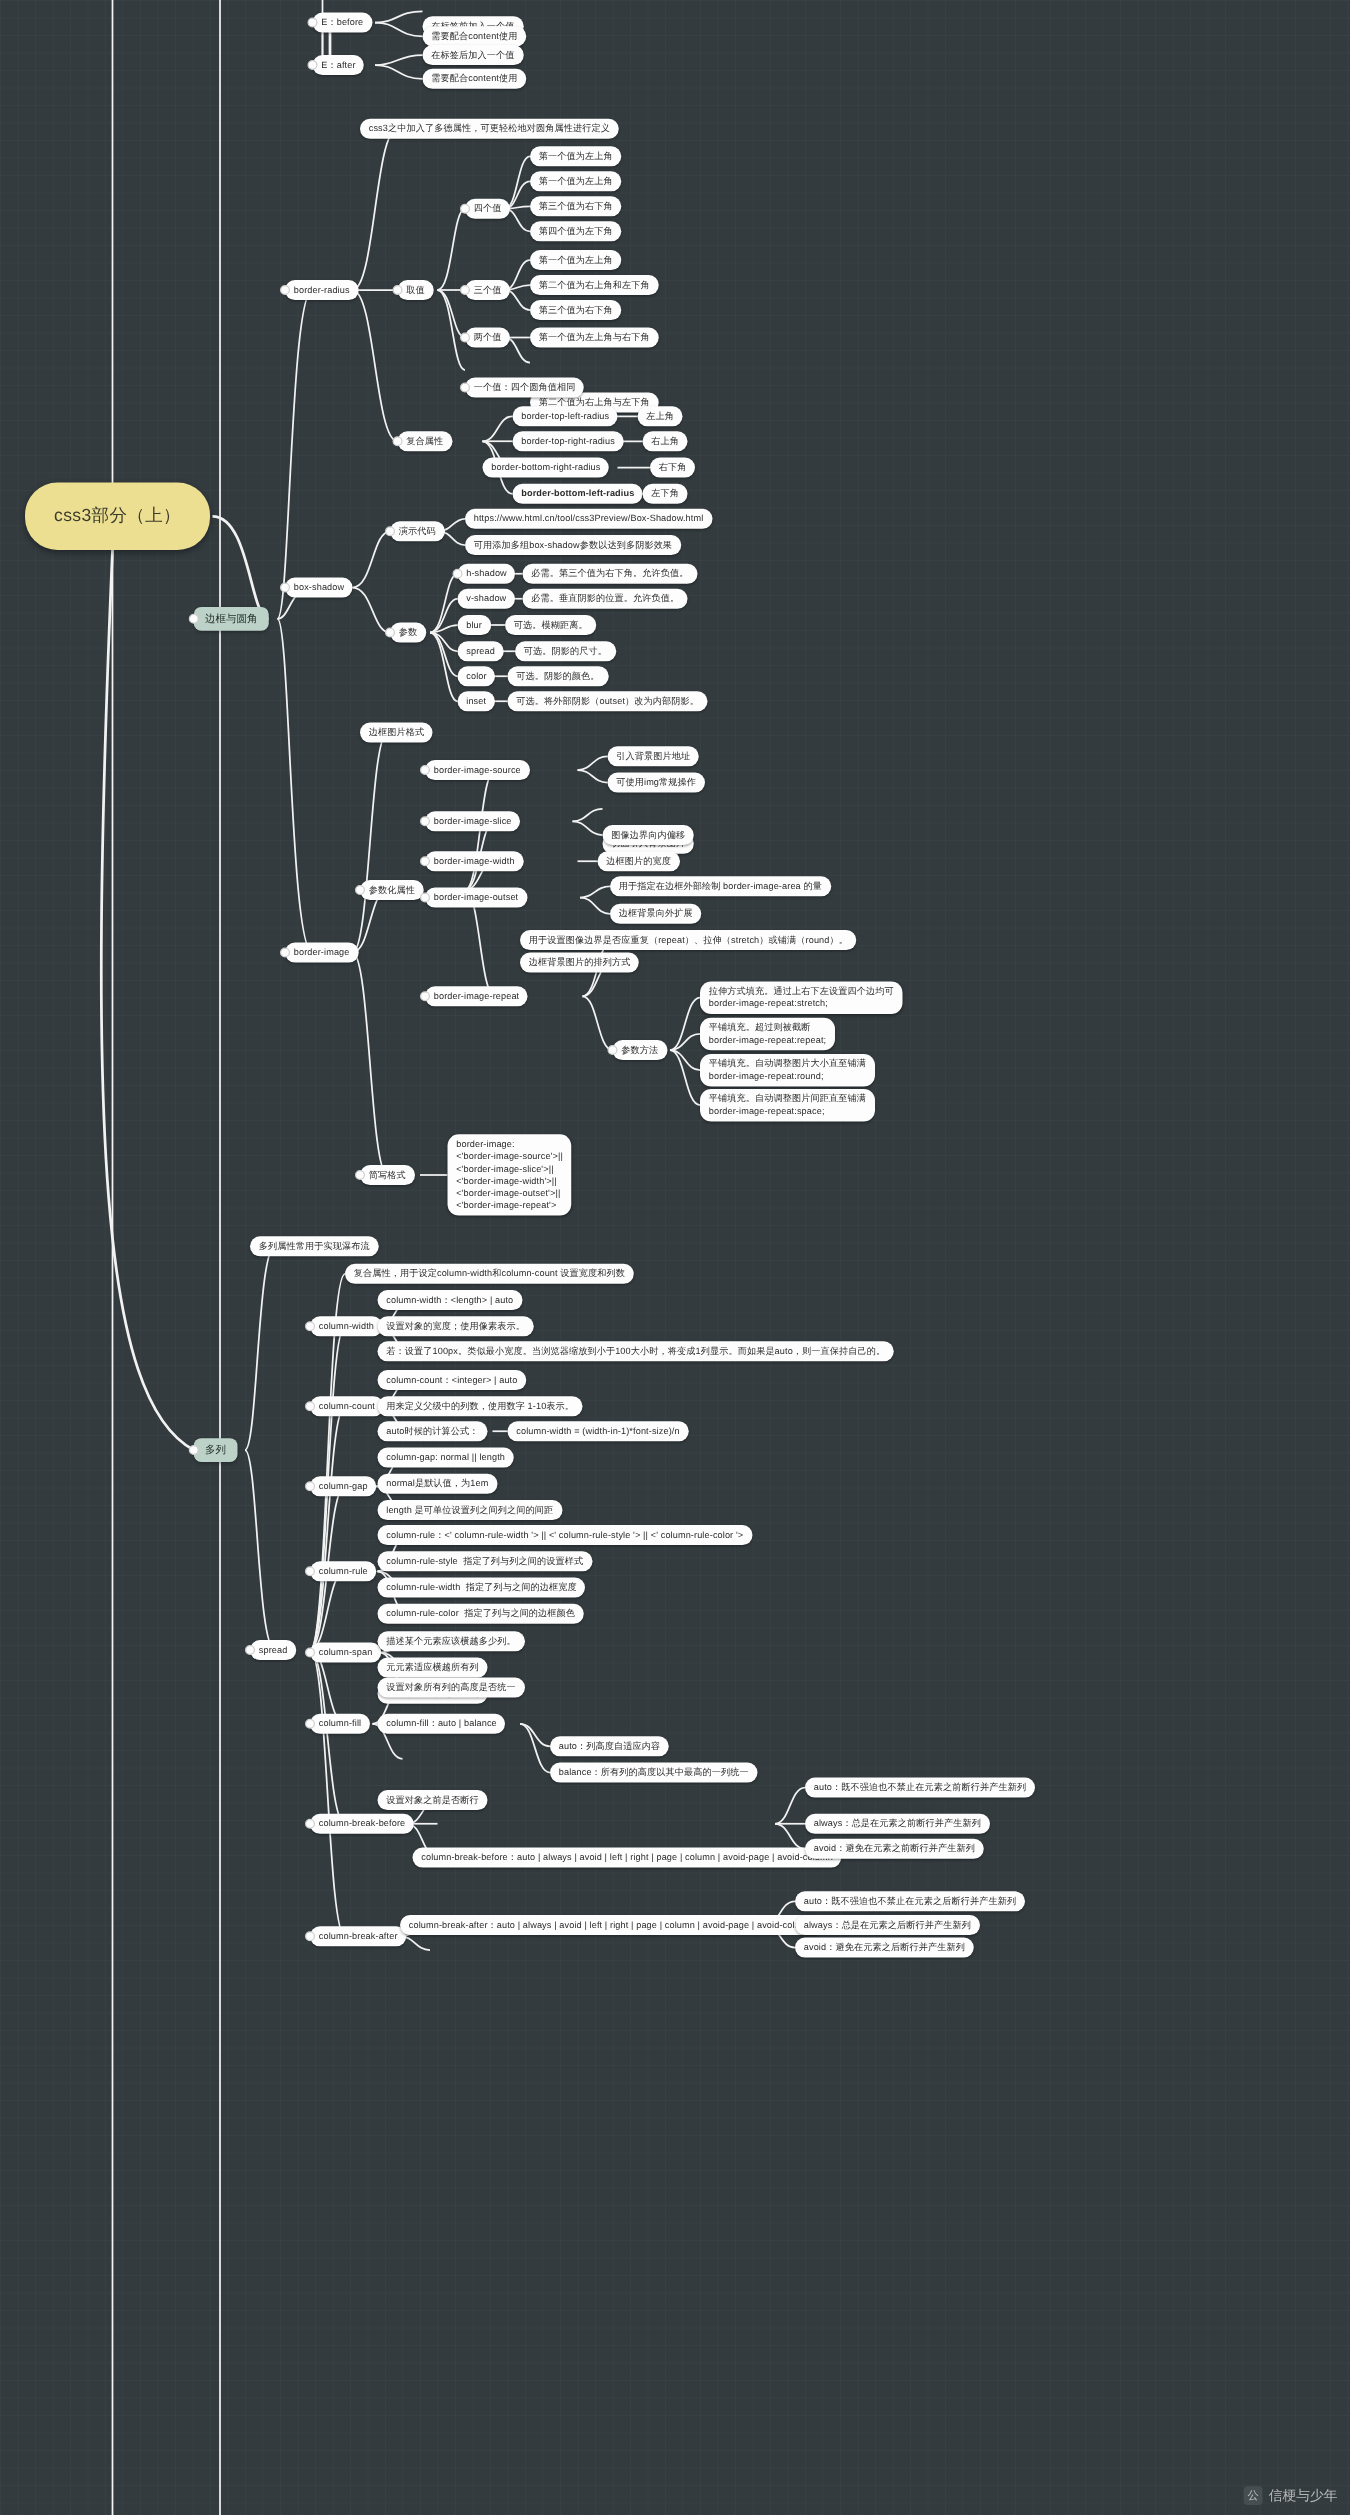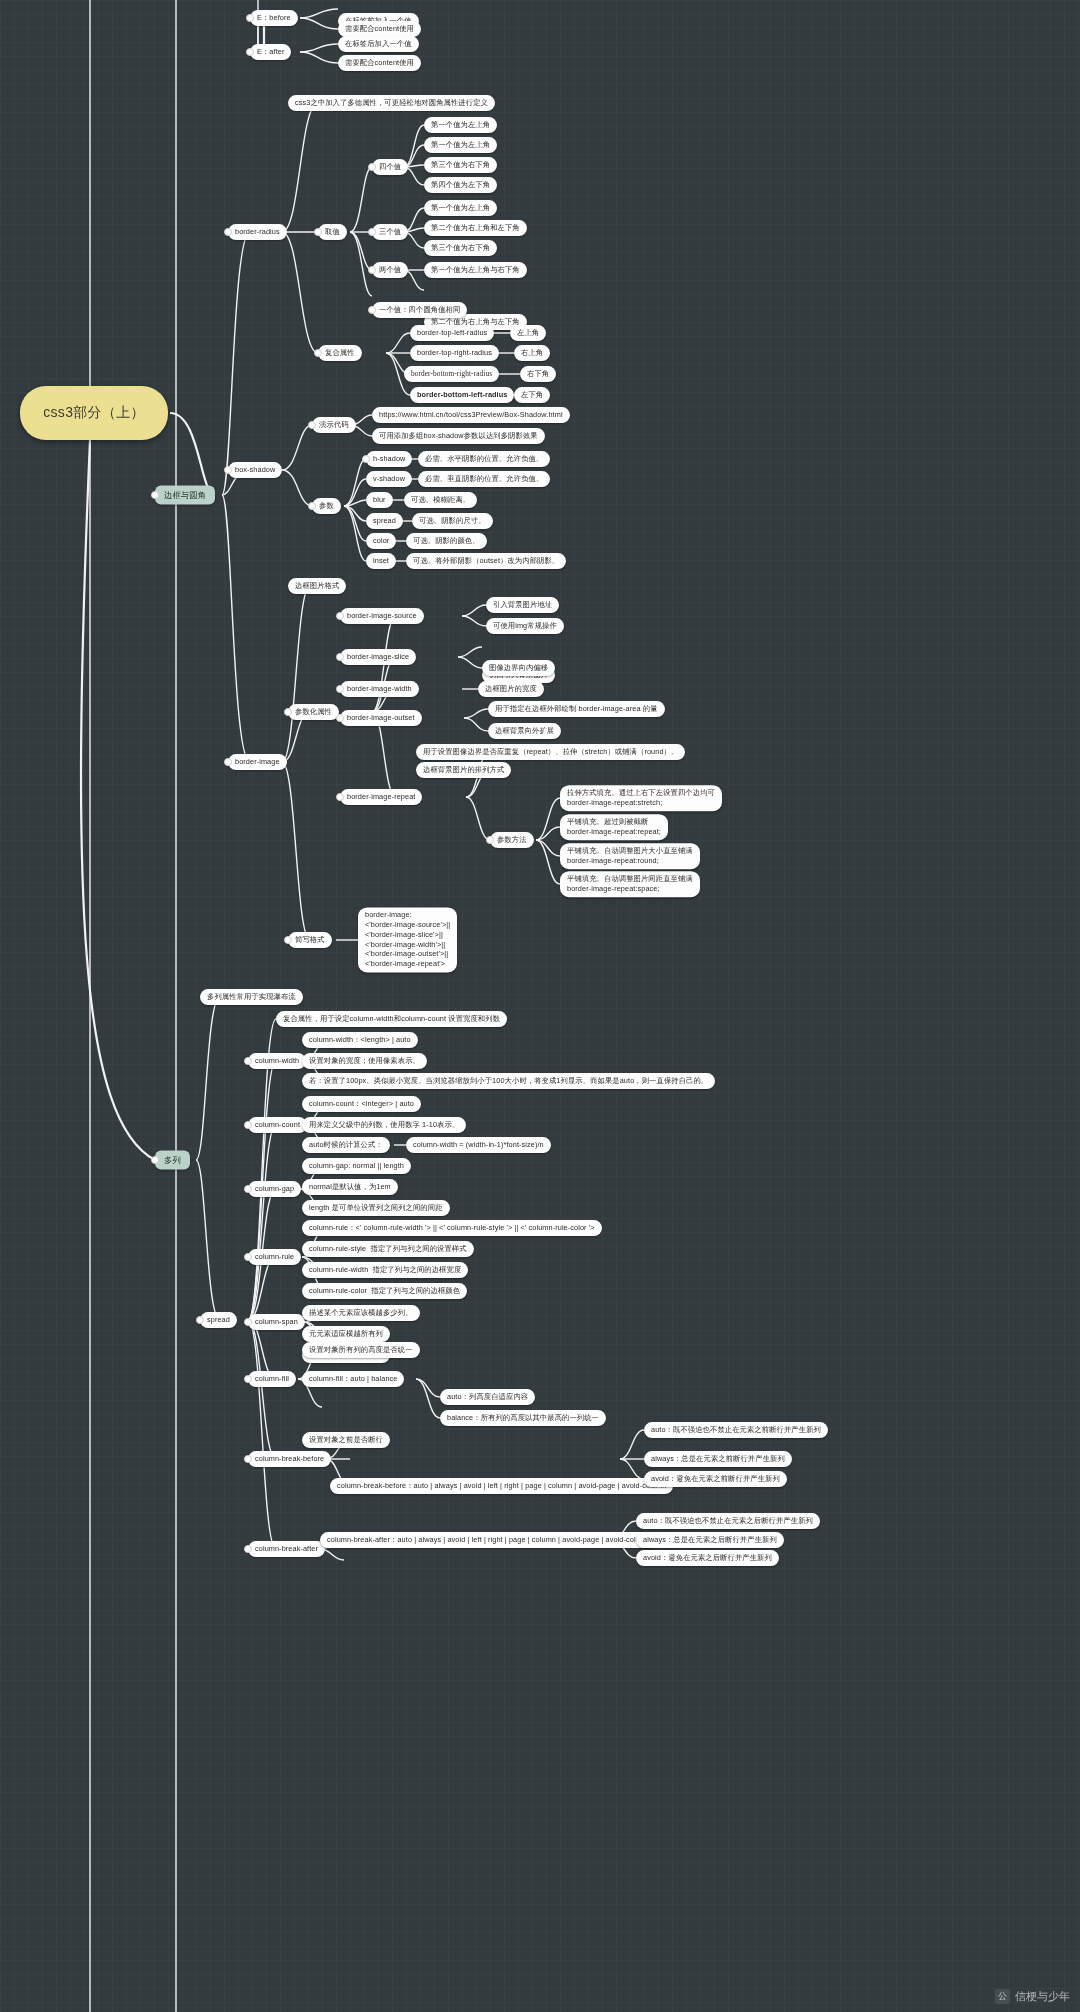--- a/index.html
+++ b/index.html
@@ -277,7 +277,7 @@
   <div class="node" style="left:510px;top:333px;">左上角</div>
   <div class="node" style="left:410px;top:353px;">border-top-right-radius</div>
   <div class="node" style="left:514px;top:353px;">右上角</div>
-  <div class="node" style="left:404px;top:374px;font-family:Liberation Serif, serif;">border-bottom-right-radius</div>
+  <div class="node" style="left:386px;top:374px;">border-bottom-right-radius</div>
   <div class="node" style="left:520px;top:374px;">右下角</div>
   <div class="node" style="left:410px;top:395px;font-weight:bold;">border-bottom-left-radius</div>
   <div class="node" style="left:514px;top:395px;">左下角</div>

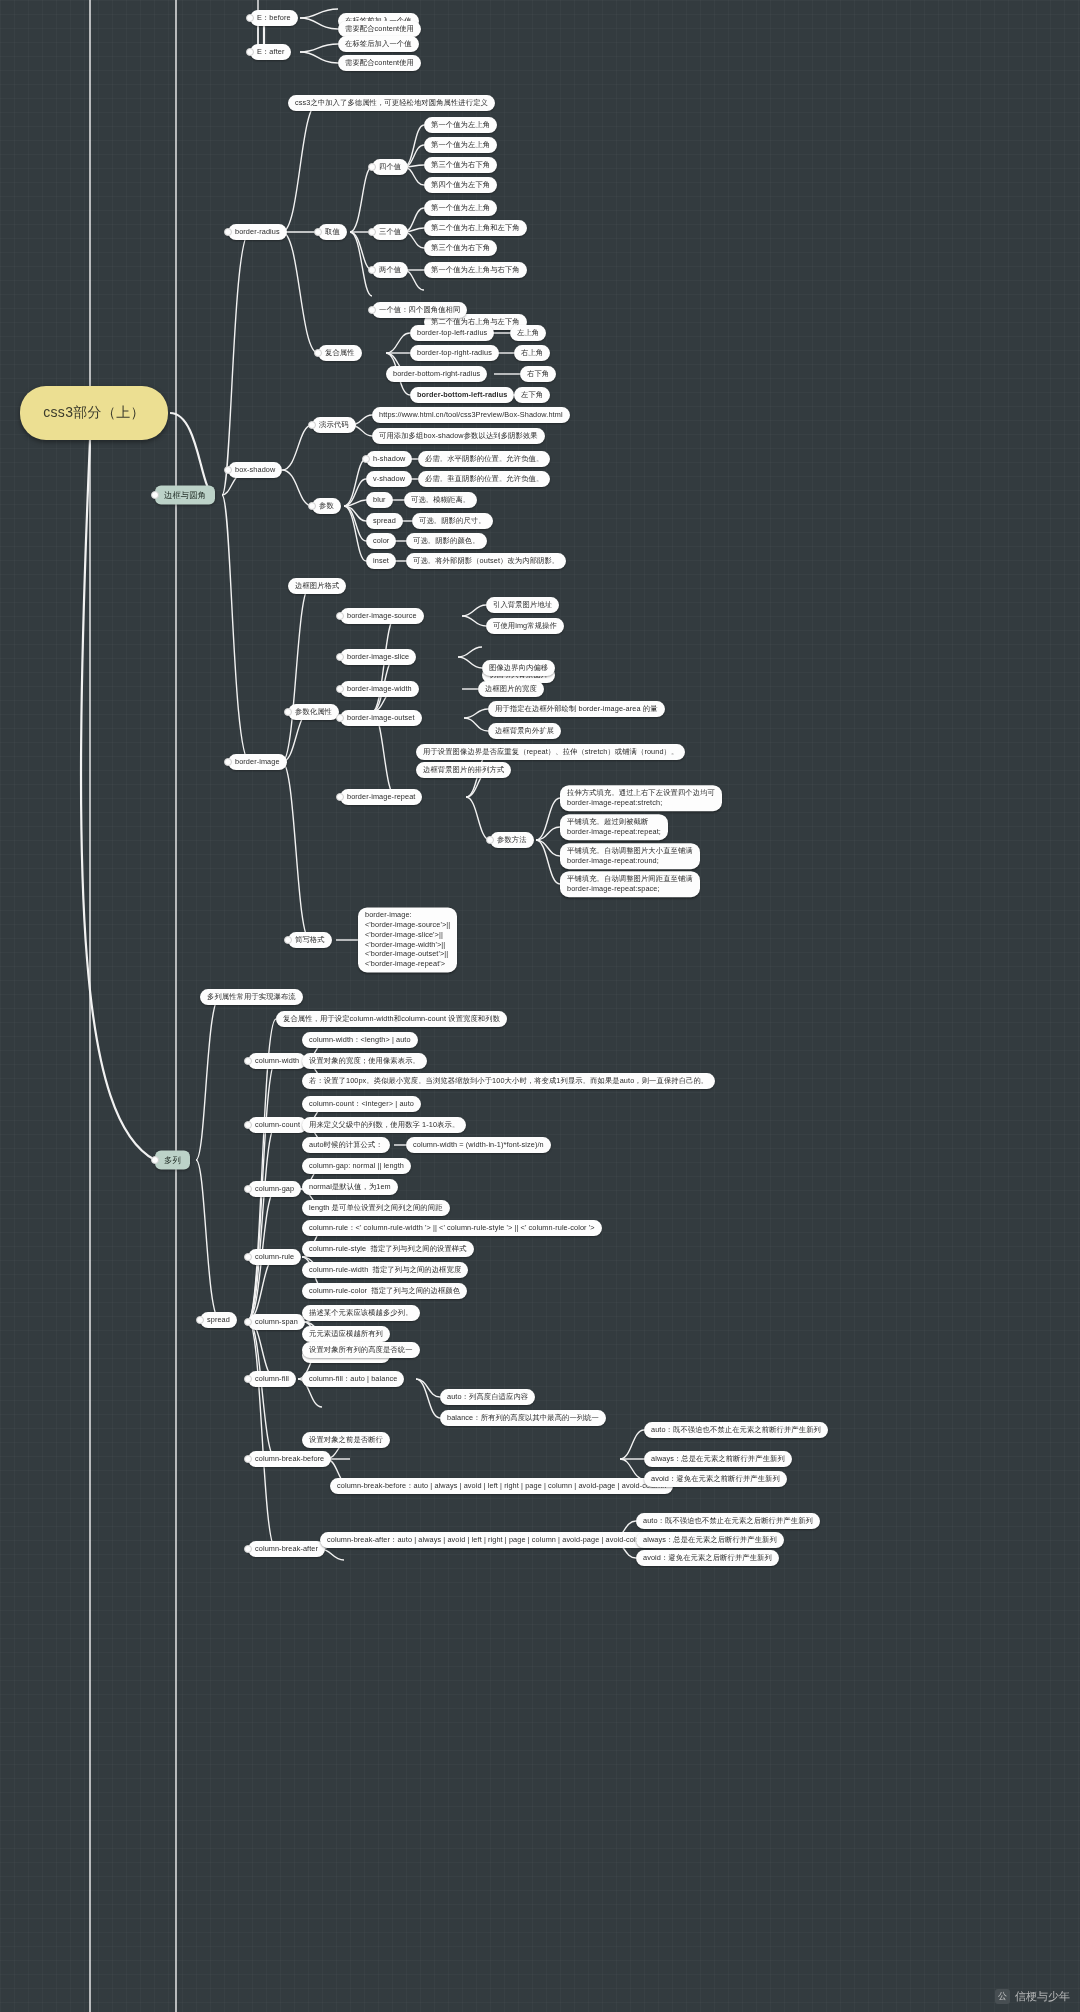--- a/index.html
+++ b/index.html
@@ -289,7 +289,7 @@
 
   <div class="node" style="left:312px;top:506px;">参数</div>
   <div class="node" style="left:366px;top:459px;">h-shadow</div>
-  <div class="node" style="left:418px;top:459px;">必需。水平阴影的位置。允许负值。</div>
+  <div class="node" style="left:418px;top:459px;">必需。第三个值为右下角。允许负值。</div>
   <div class="node" style="left:366px;top:479px;">v-shadow</div>
   <div class="node" style="left:418px;top:479px;">必需。垂直阴影的位置。允许负值。</div>
   <div class="node" style="left:366px;top:500px;">blur</div>

